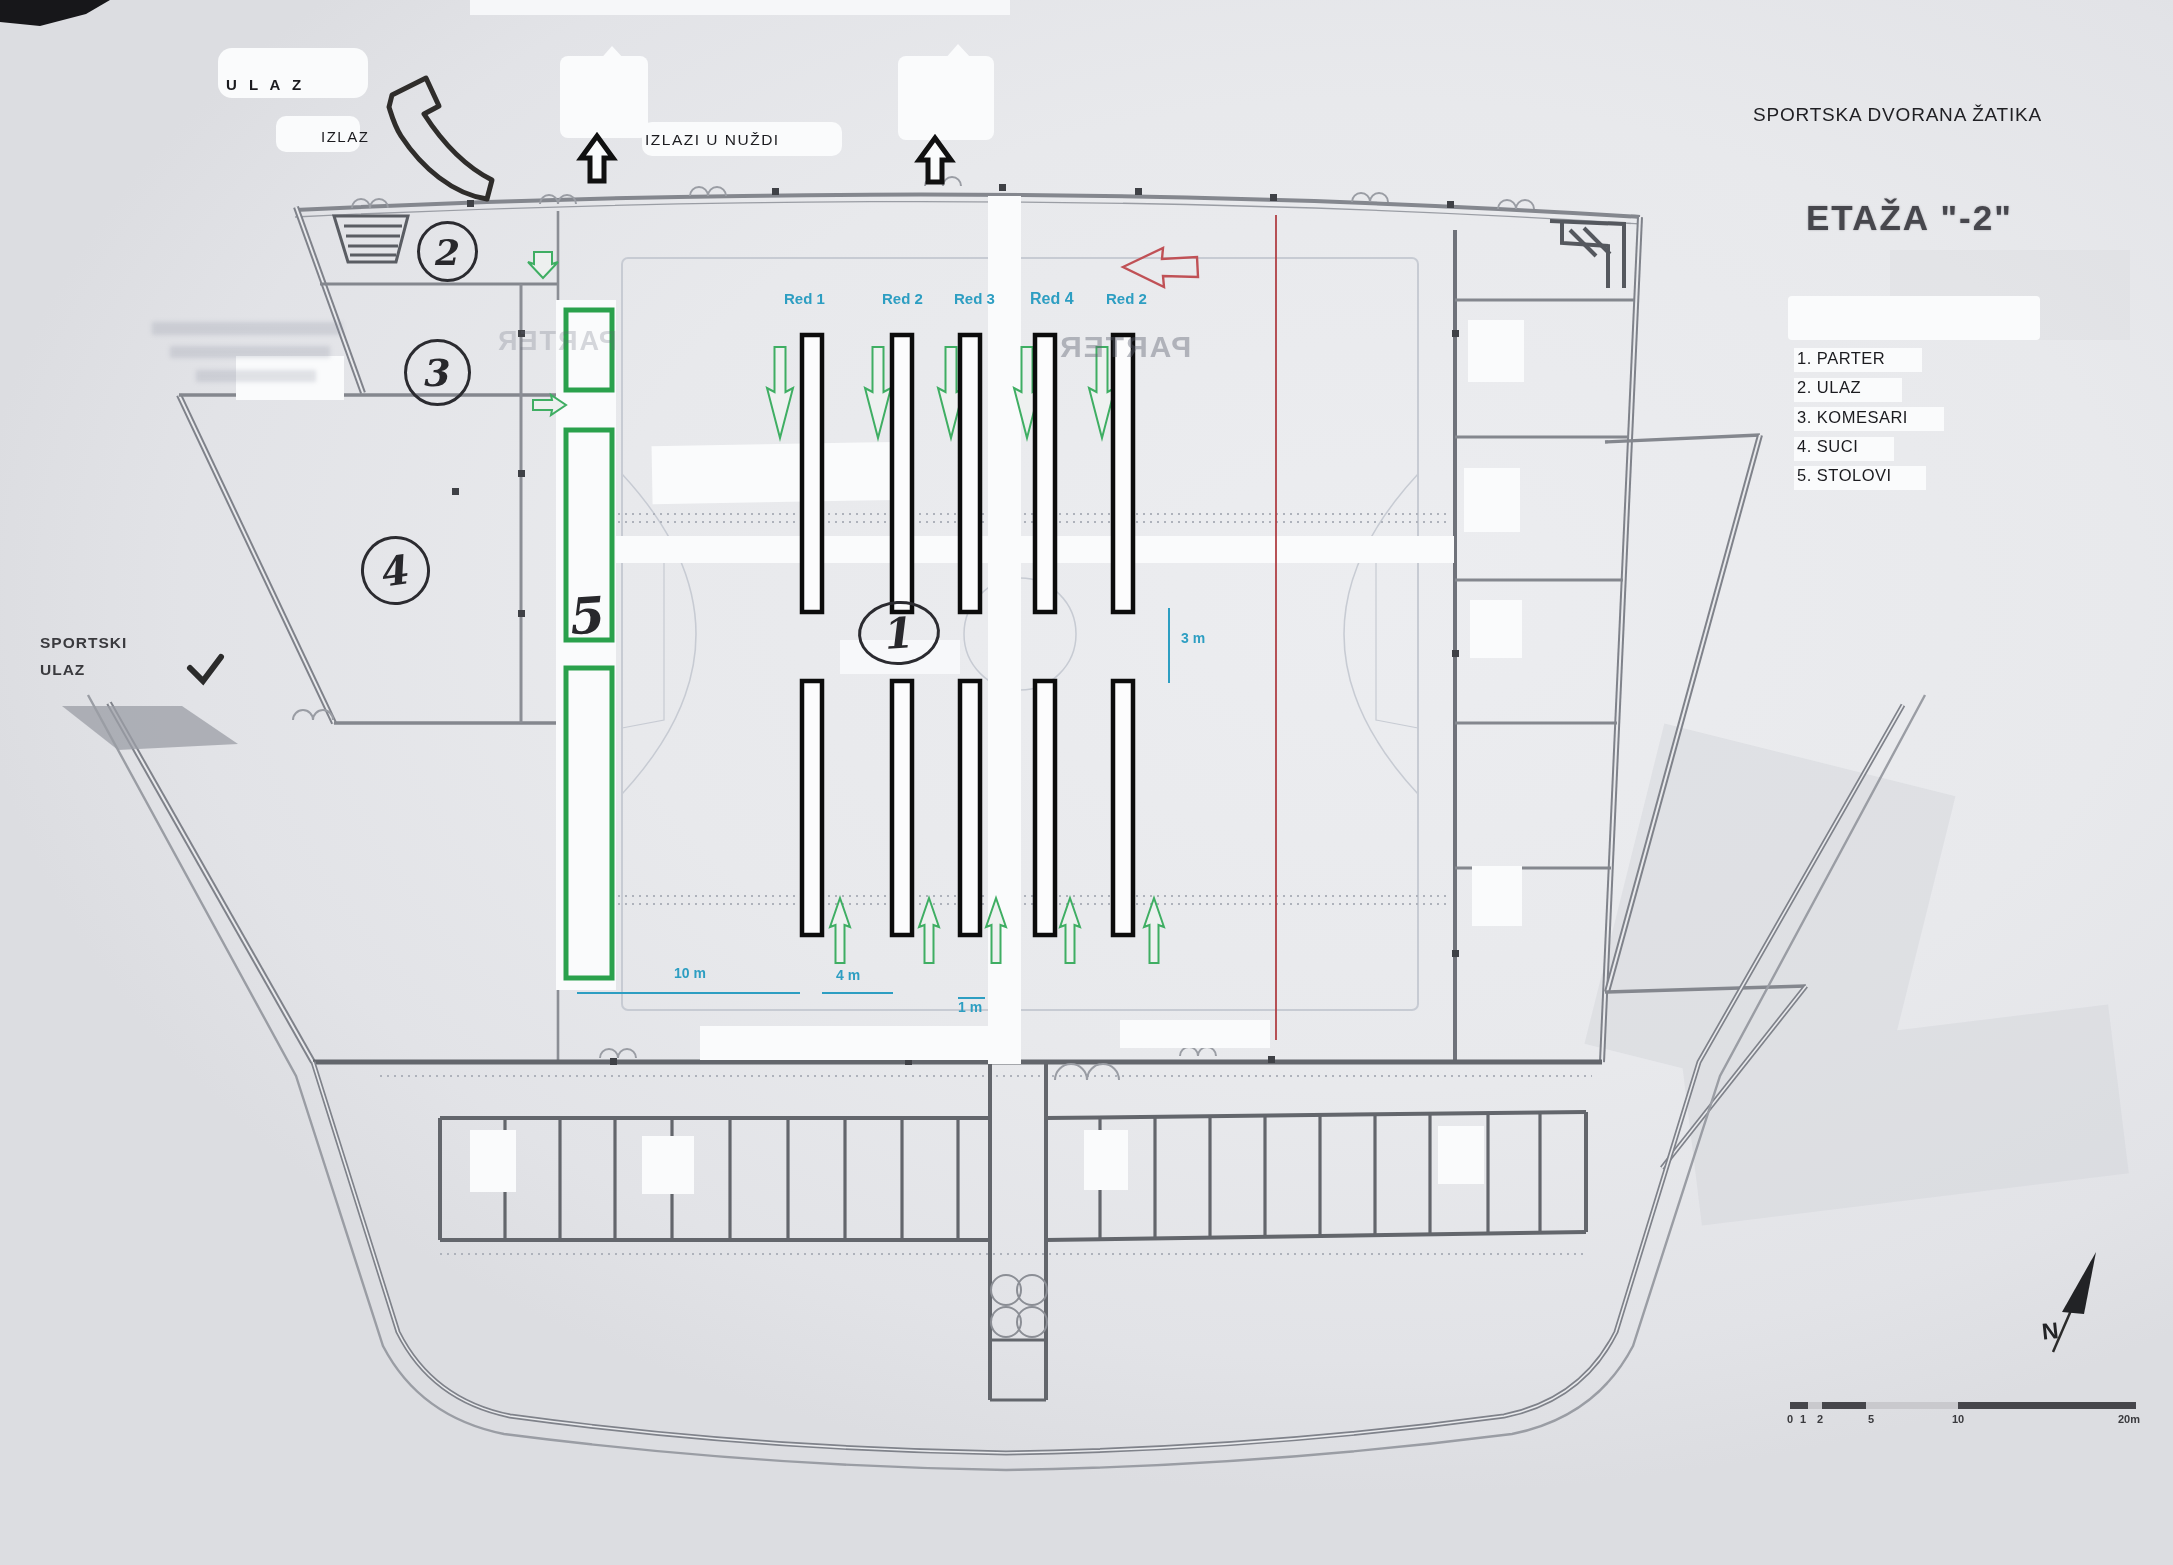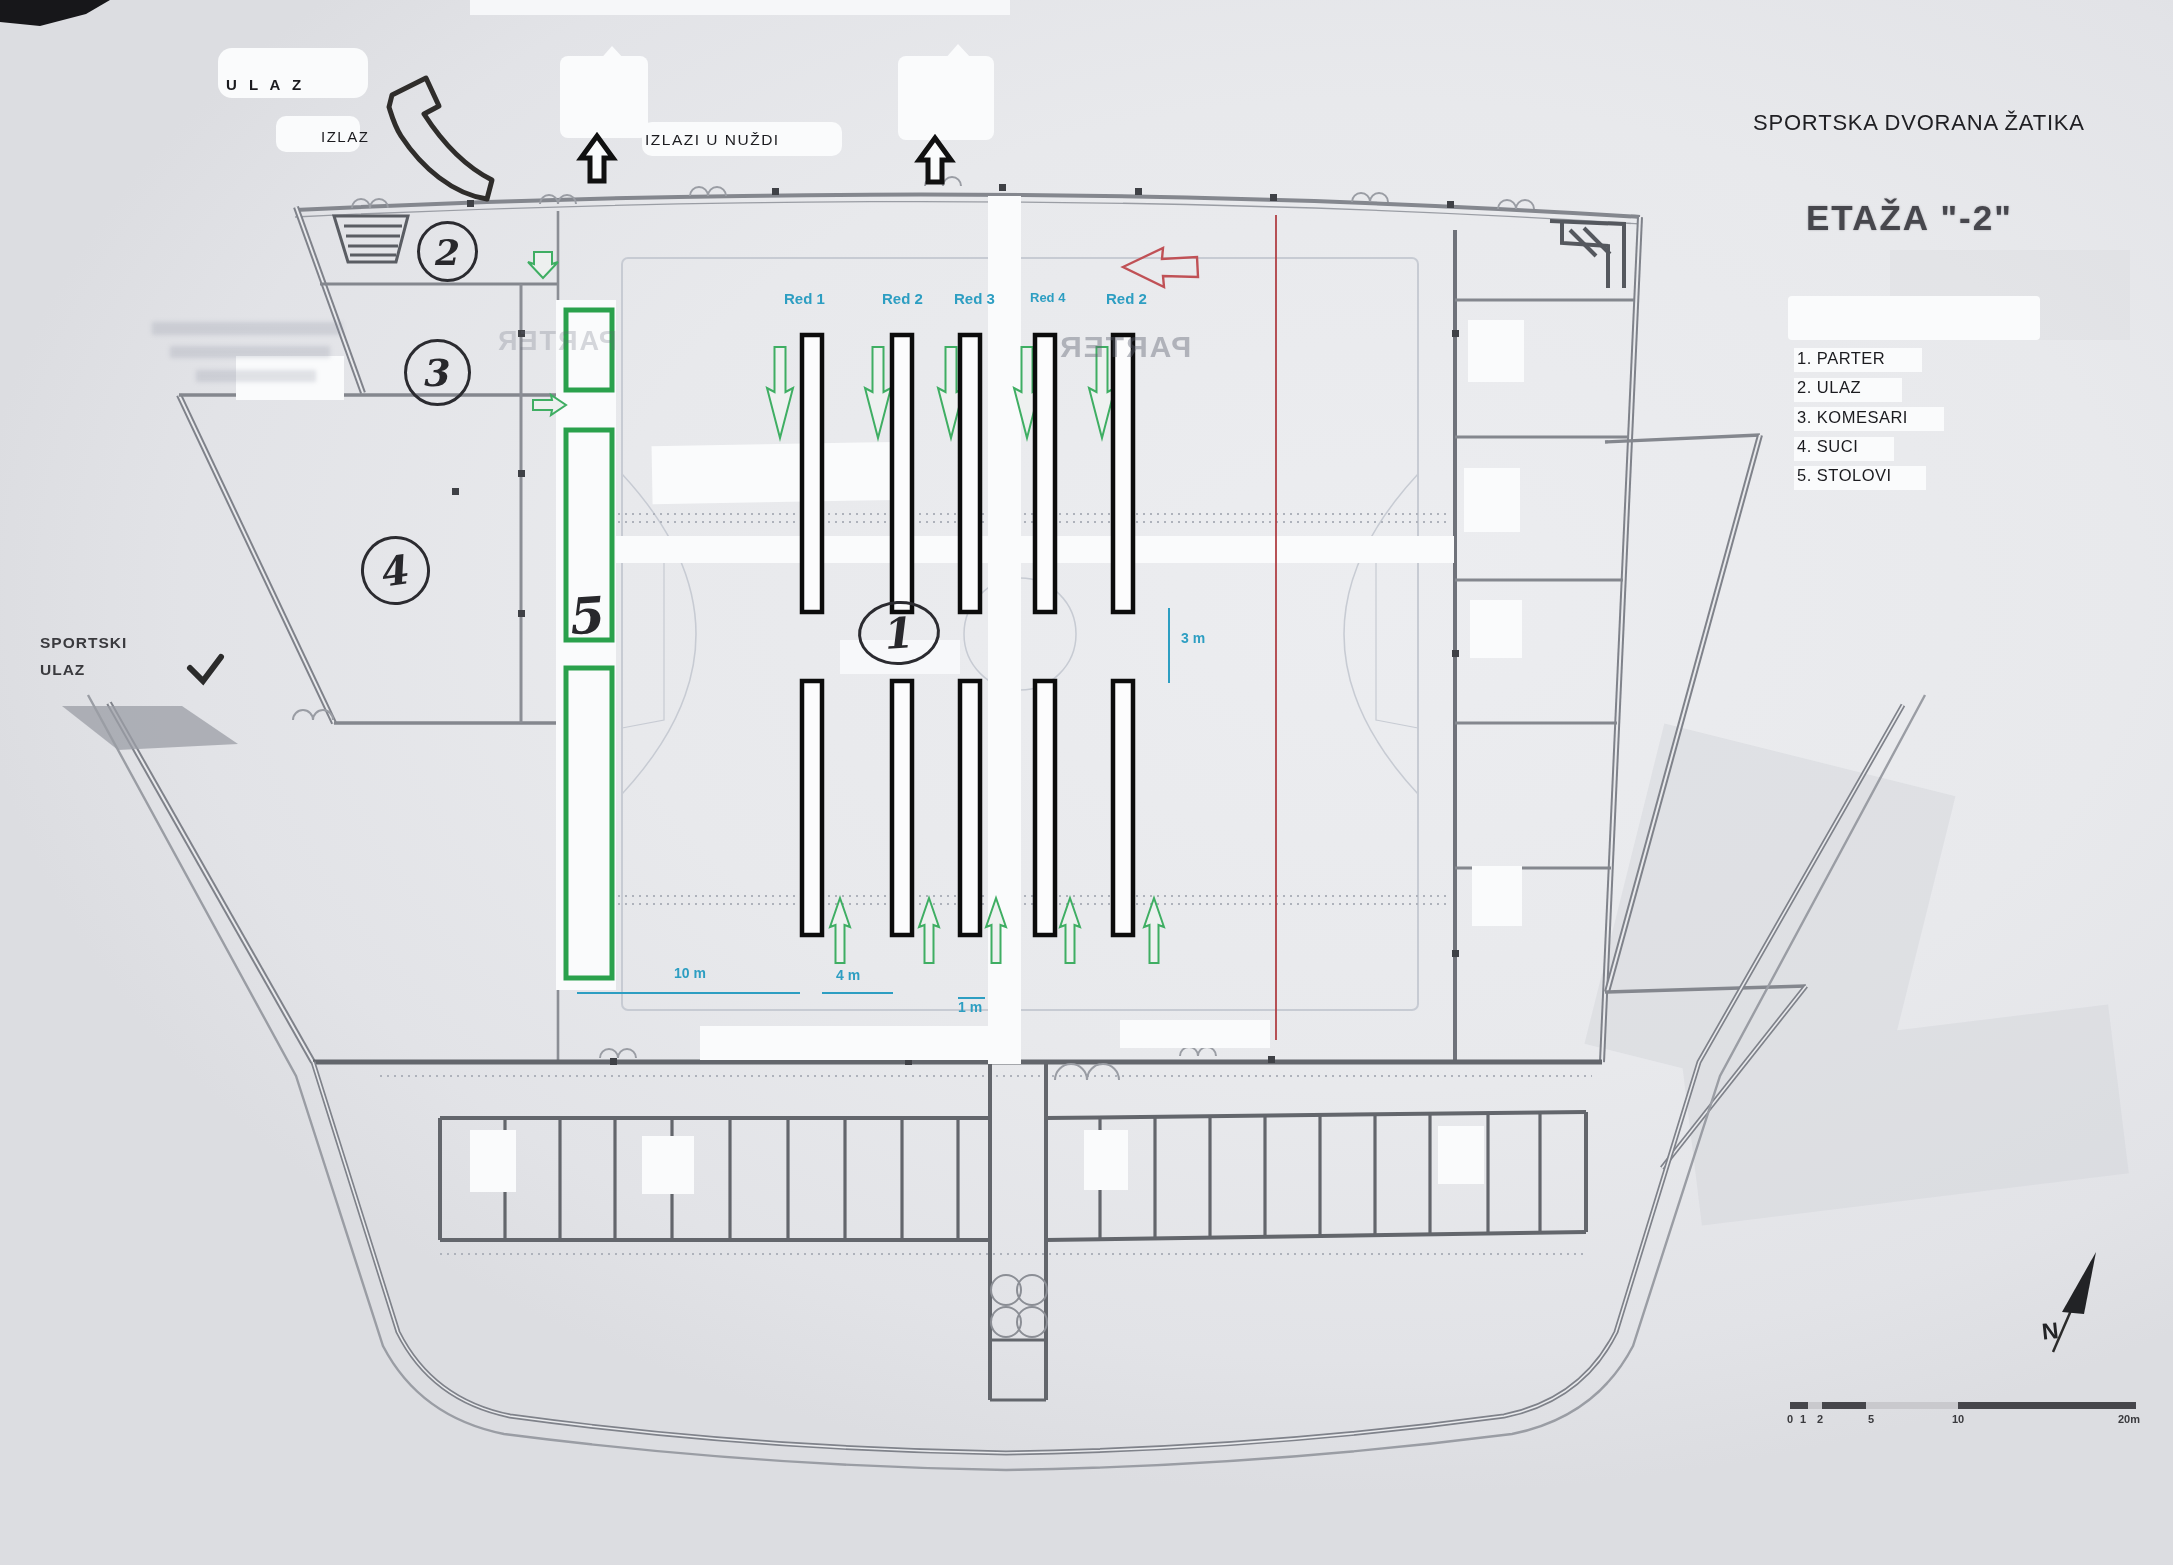--- a/index.html
+++ b/index.html
@@ -305,7 +305,7 @@
   <div class="t print" style="left:40px; top:634px; font-size:15.5px; font-weight:bold; color:#3a3a3e; letter-spacing:1px;">SPORTSKI</div>
   <div class="t print" style="left:40px; top:661px; font-size:15.5px; font-weight:bold; color:#3a3a3e; letter-spacing:1px;">ULAZ</div>
 
-  <div class="t print" style="left:1753px; top:110px; font-size:22px; letter-spacing:.8px; color:#202024;">SPORTSKA DVORANA  ŽATIKA</div>
+  <div class="t print" style="left:1753px; top:104px; font-size:19px; letter-spacing:.8px; color:#202024;">SPORTSKA DVORANA  ŽATIKA</div>
   <div class="t print" style="left:1806px; top:198px; font-size:35px; font-weight:600; letter-spacing:2px; color:#47474d; text-shadow:0 0 2px rgba(70,70,80,.45);">ETAŽA "-2"</div>
 
   <div>

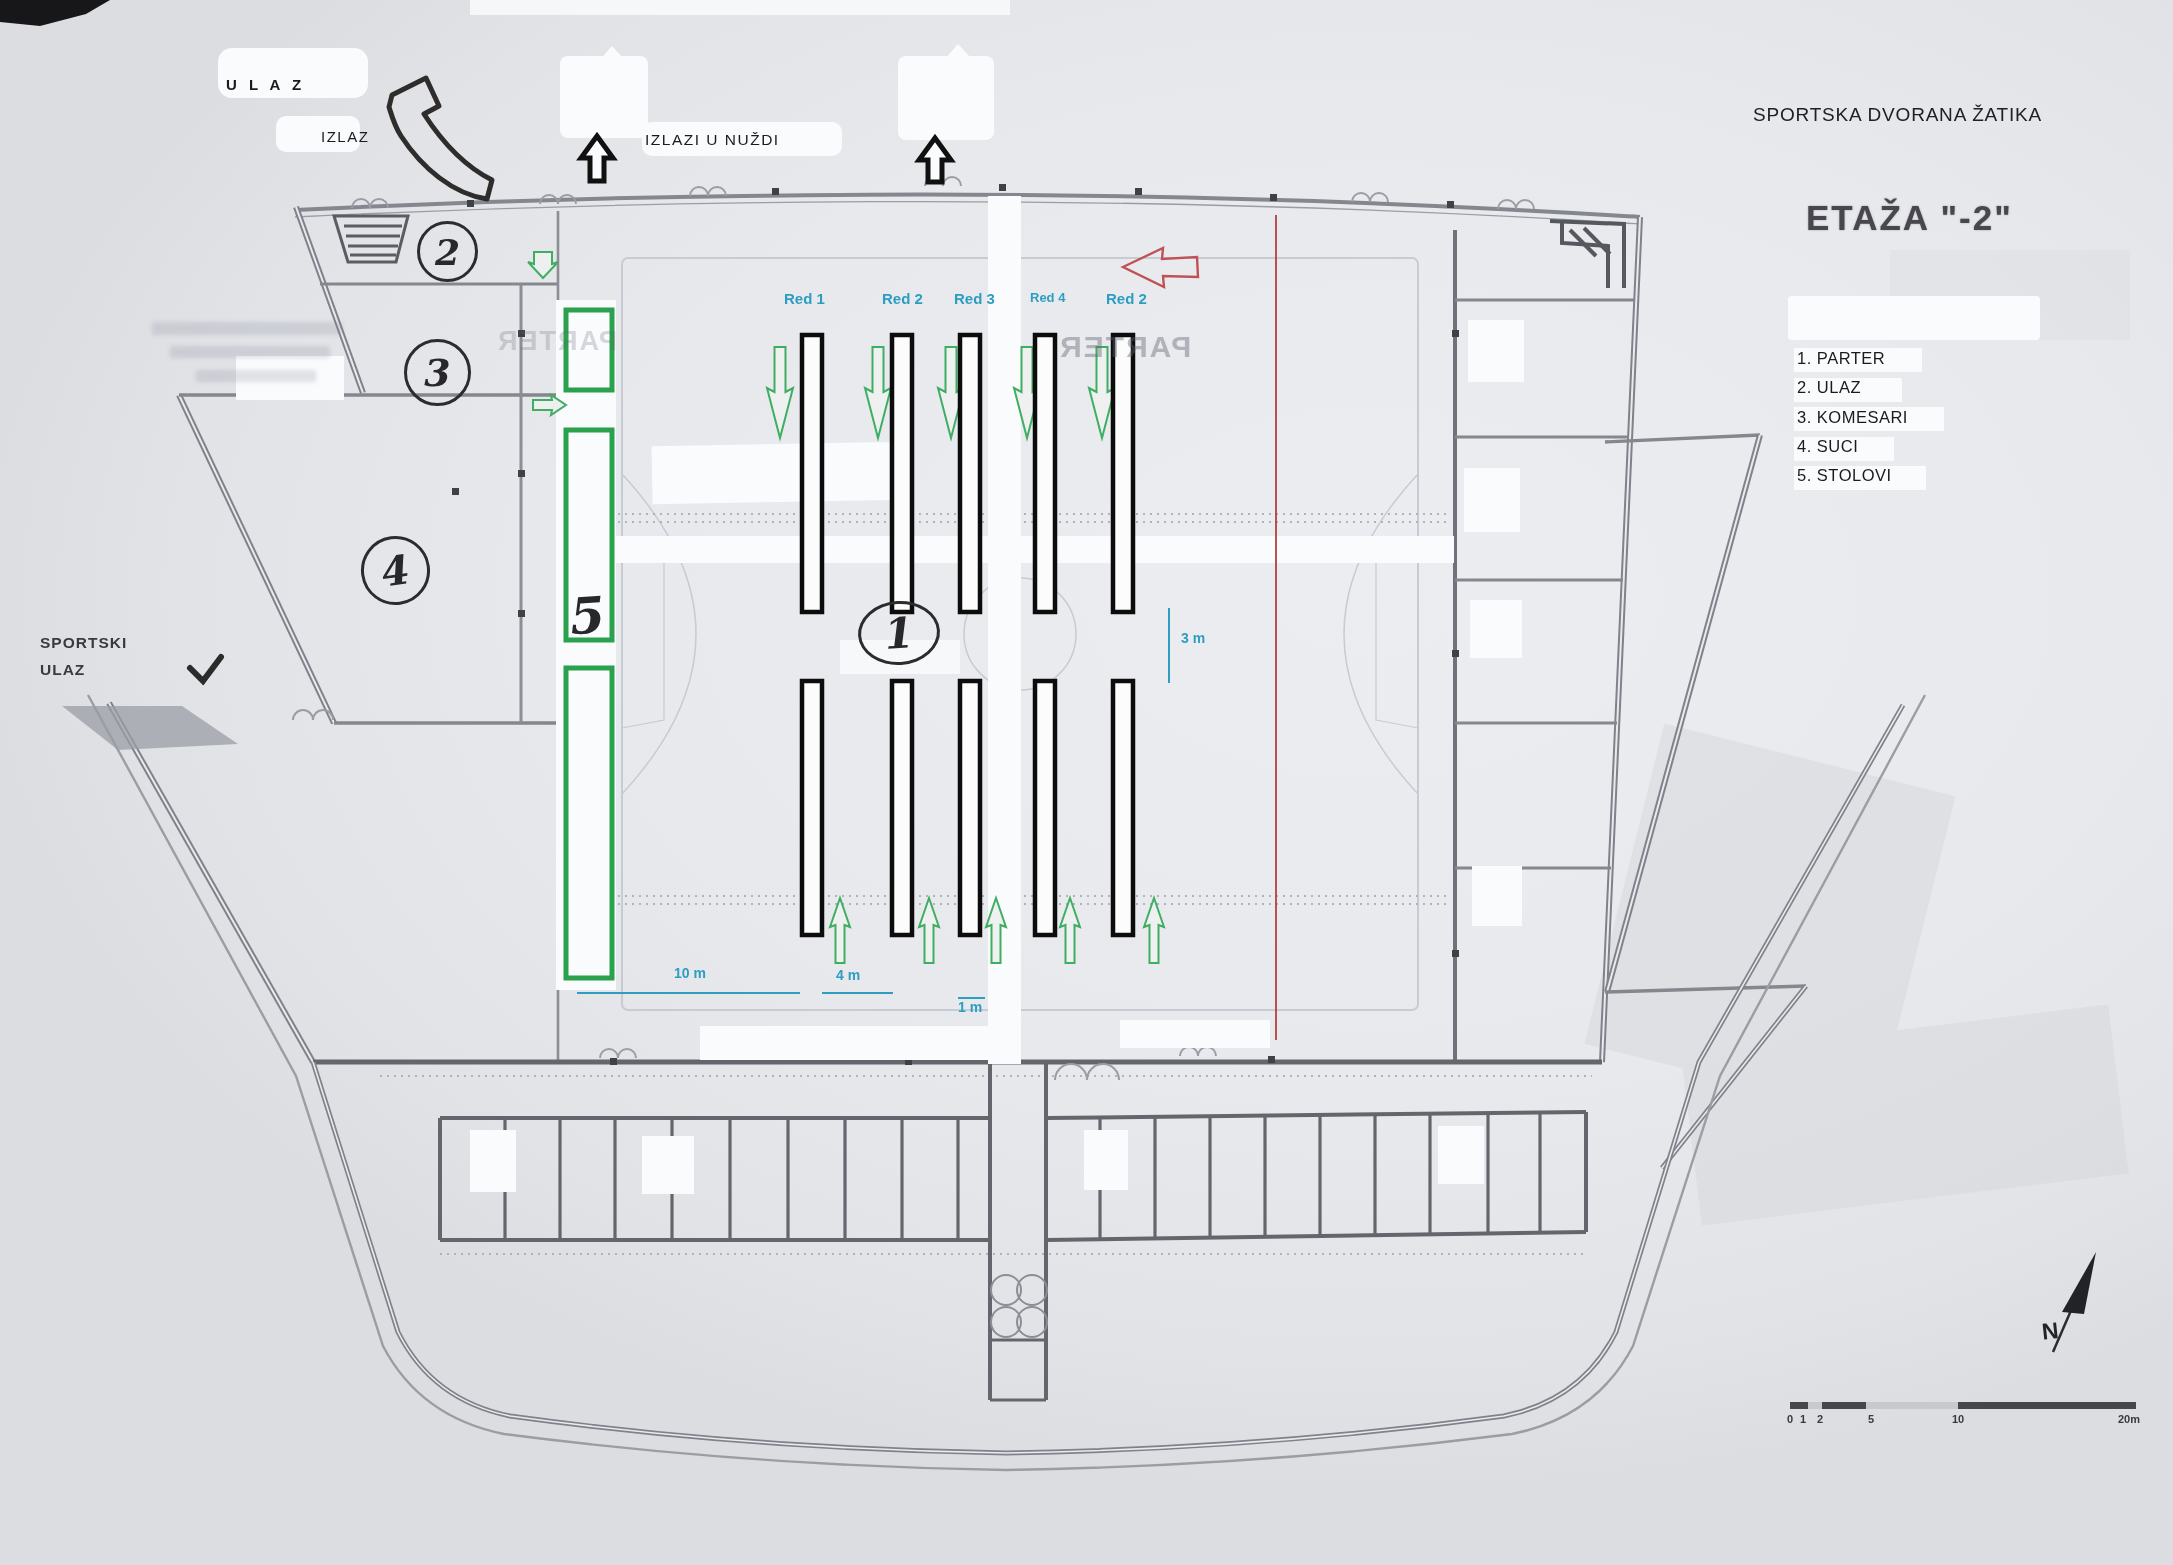--- a/index.html
+++ b/index.html
@@ -319,7 +319,7 @@
   <div class="t teal" style="left:784px;  top:290px; font-size:15px;">Red 1</div>
   <div class="t teal" style="left:882px;  top:290px; font-size:15px;">Red 2</div>
   <div class="t teal" style="left:954px;  top:290px; font-size:15px;">Red 3</div>
-  <div class="t teal" style="left:1030px; top:290px; font-size:13px;">Red 4</div>
+  <div class="t teal" style="left:1030px; top:290px; font-size:16px;">Red 4</div>
   <div class="t teal" style="left:1106px; top:290px; font-size:15px;">Red 2</div>
 
   <div class="t teal" style="left:674px;  top:965px; font-size:14px;">10 m</div>

